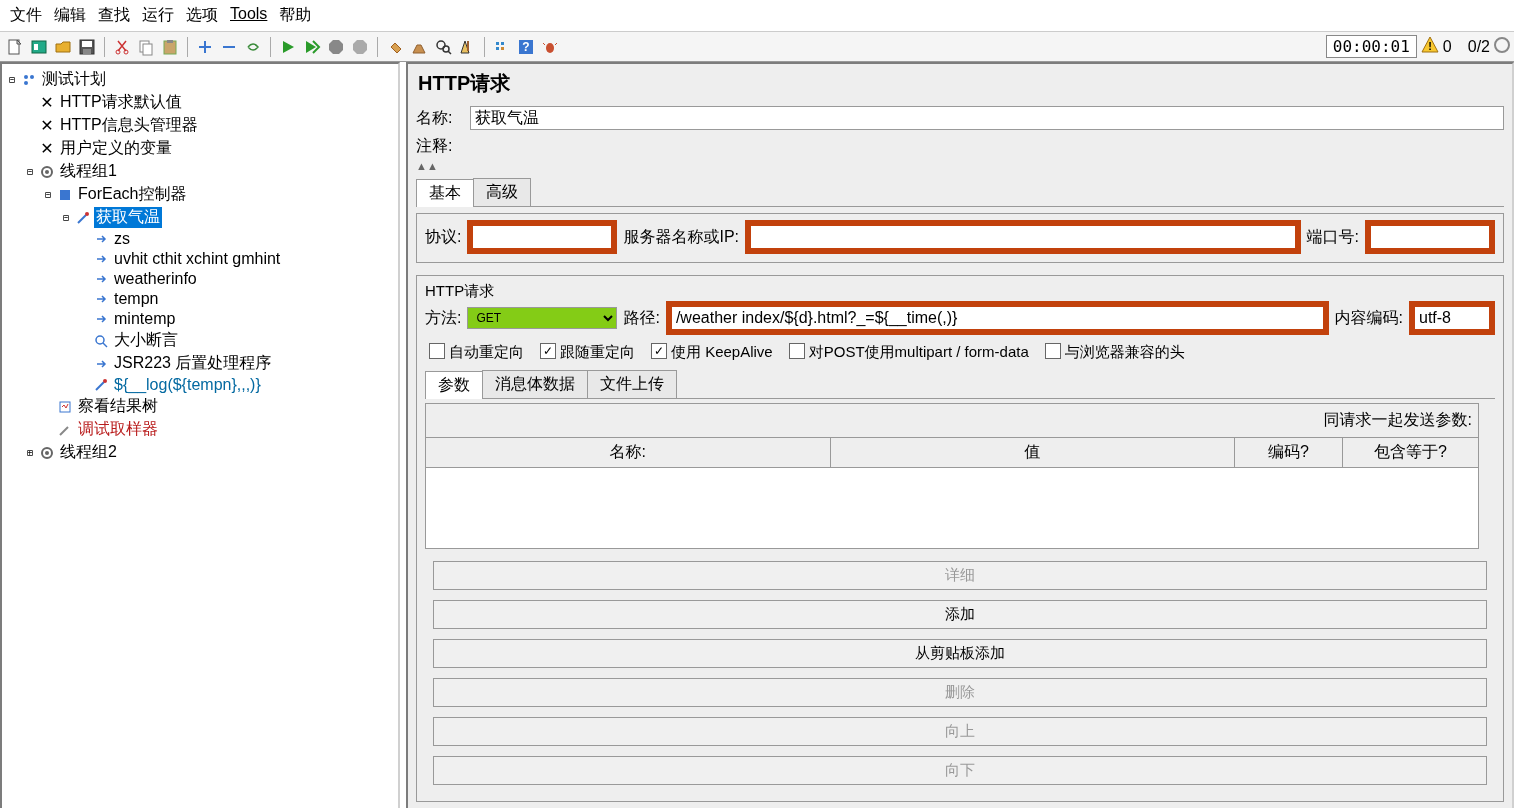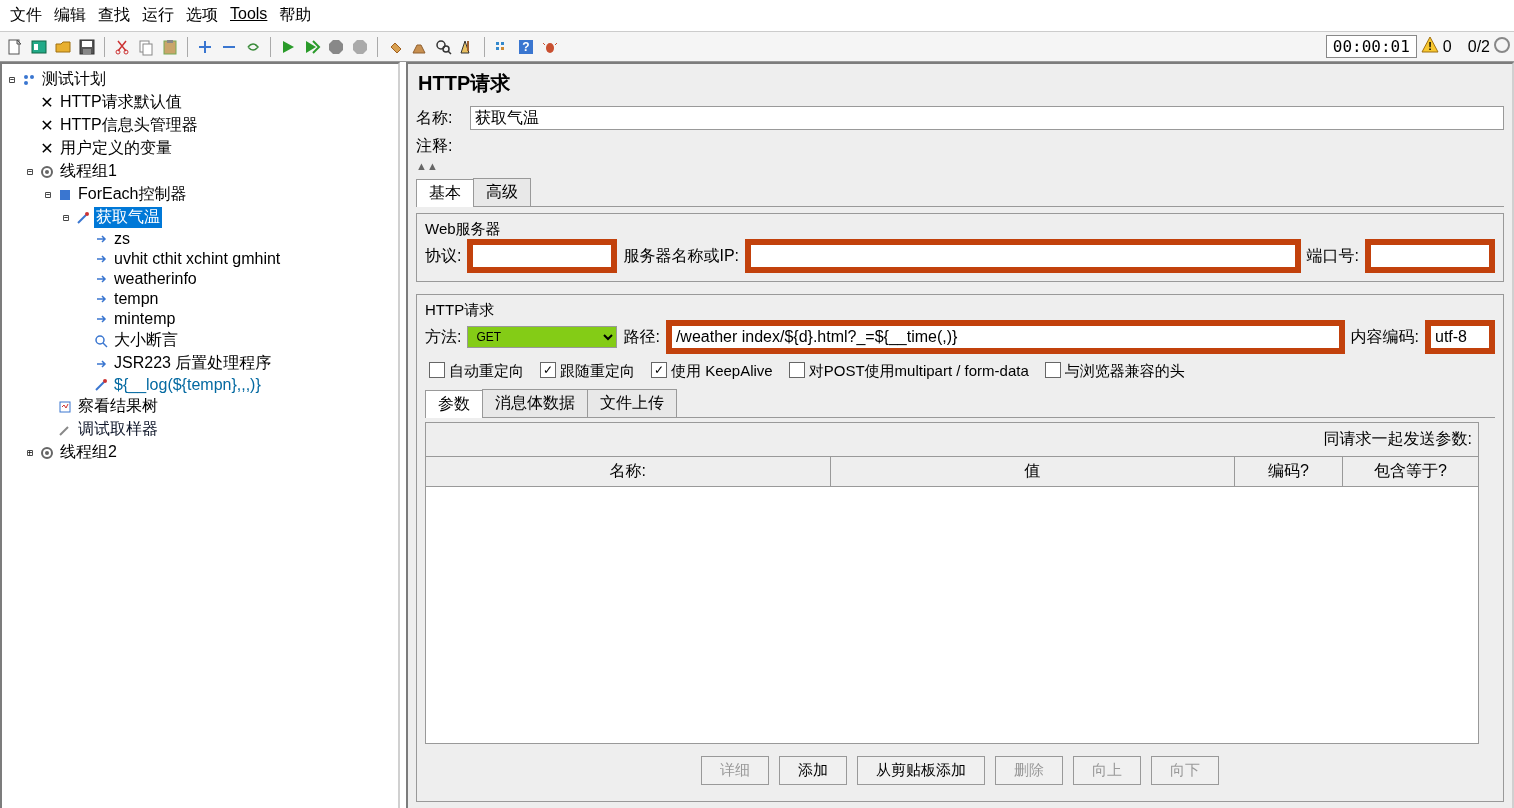--- a/index.html
+++ b/index.html
@@ -394,7 +394,6 @@
     </div>
 
     <div class="fieldset">
-      <div class="fieldset-legend">Web服务器</div>
       <div class="inline-row">
         <span class="inline-label">协议:</span>
         <input class="inline-input" style="width: 150px;" value="">

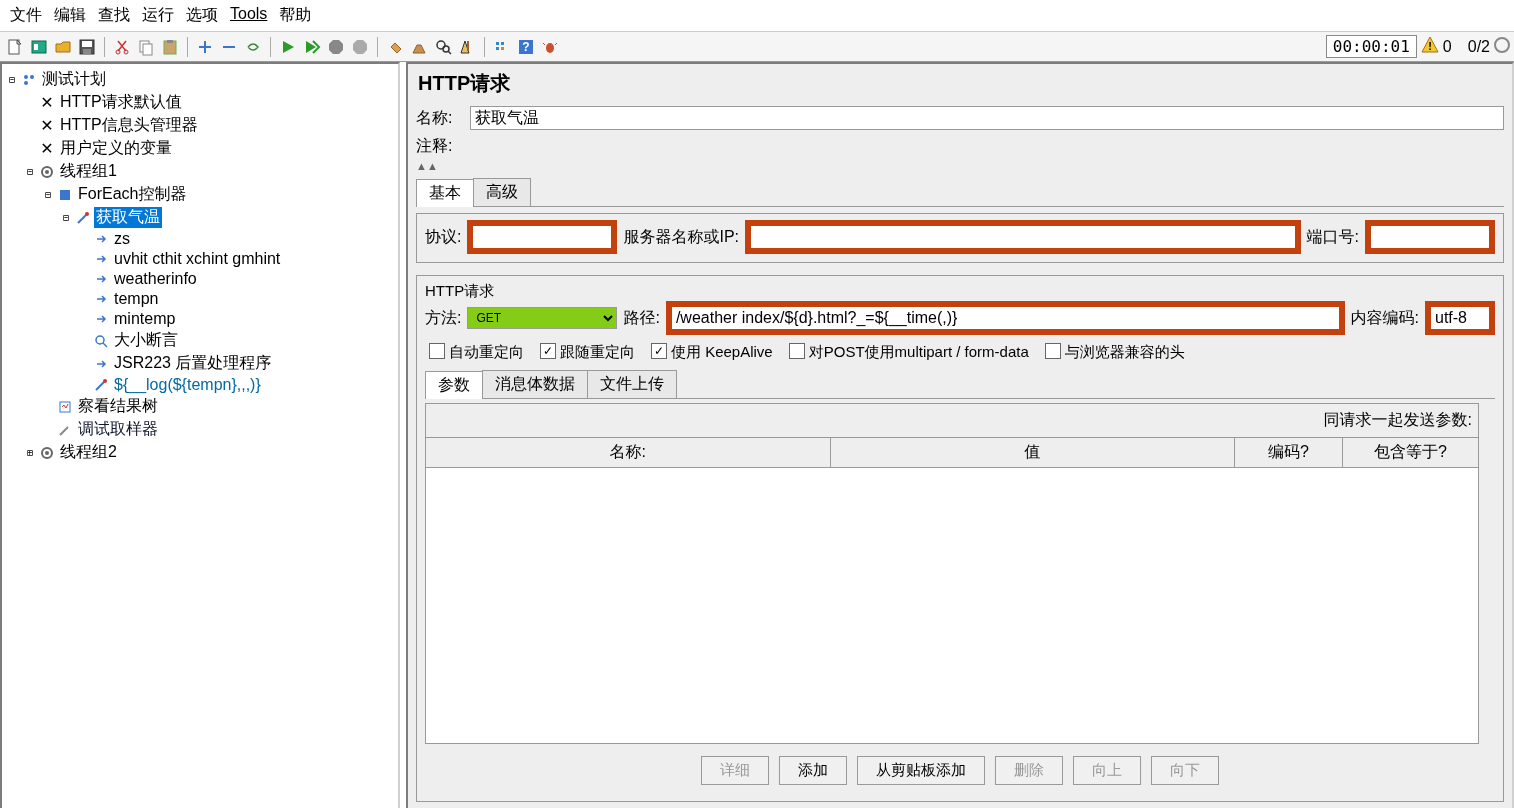--- a/index.html
+++ b/index.html
@@ -412,7 +412,7 @@
         <span class="inline-label">路径:</span>
         <input class="inline-input" style="flex: 1 1 0%;" value="/weather index/${d}.html?_=${__time(,)}">
         <span class="inline-label">内容编码:</span>
-        <input class="inline-input" style="width: 70px;" value="utf-8">
+        <input class="inline-input" style="width: 86px;" value="utf-8">
       </div>
 
       <div class="checkbox-row">

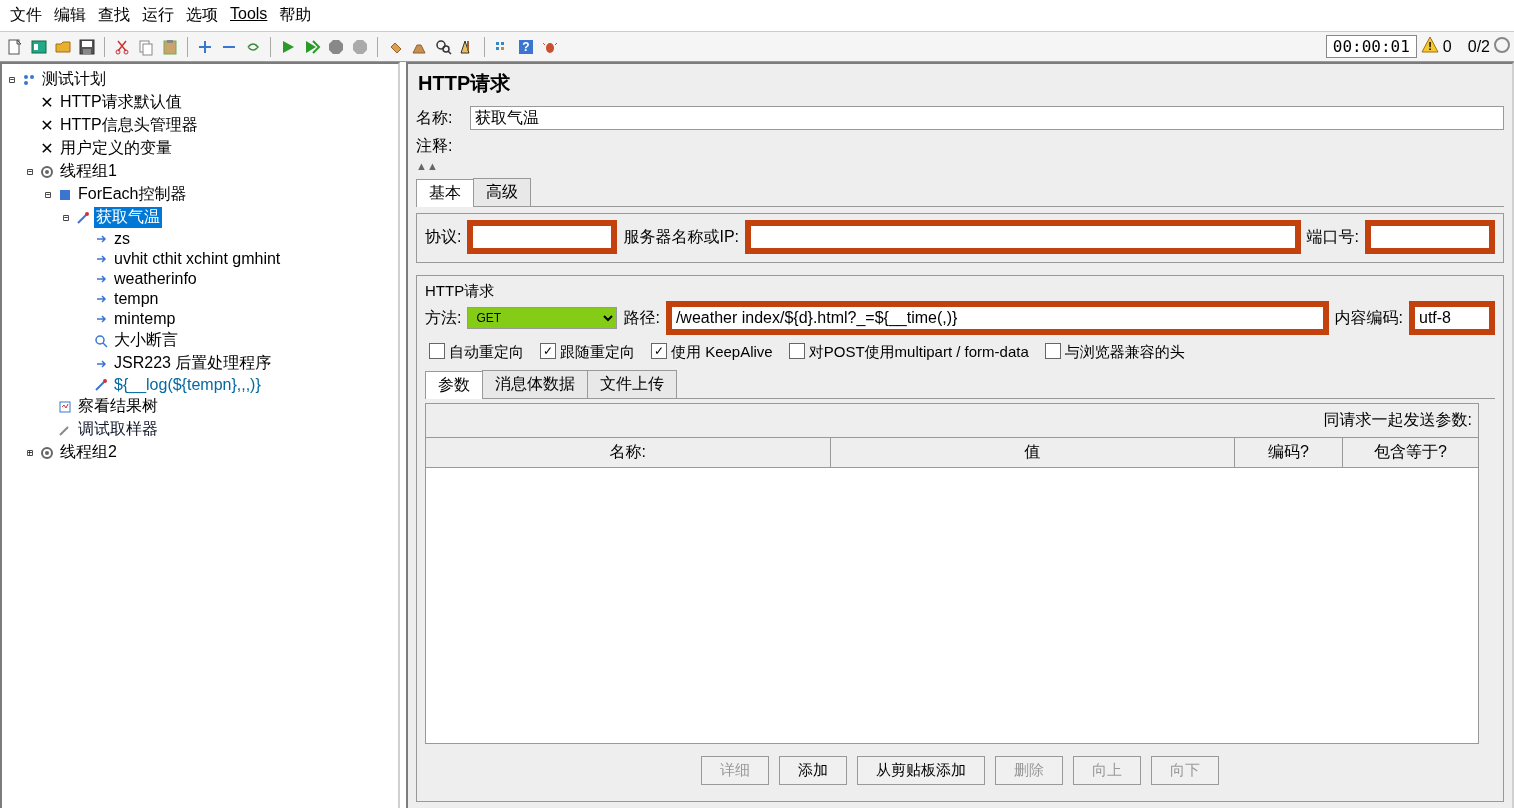--- a/index.html
+++ b/index.html
@@ -359,7 +359,7 @@
                 <path d="M2 12 L10 4" stroke="#888" stroke-width="2"></path>
               </svg>
             </span>
-            <span class="tree-label" style="color:#0f172a">调试取样器</span>
+            <span class="tree-label" style="color:#b91c1c">调试取样器</span>
           </div>
       </div>
       <div class="tree-node">

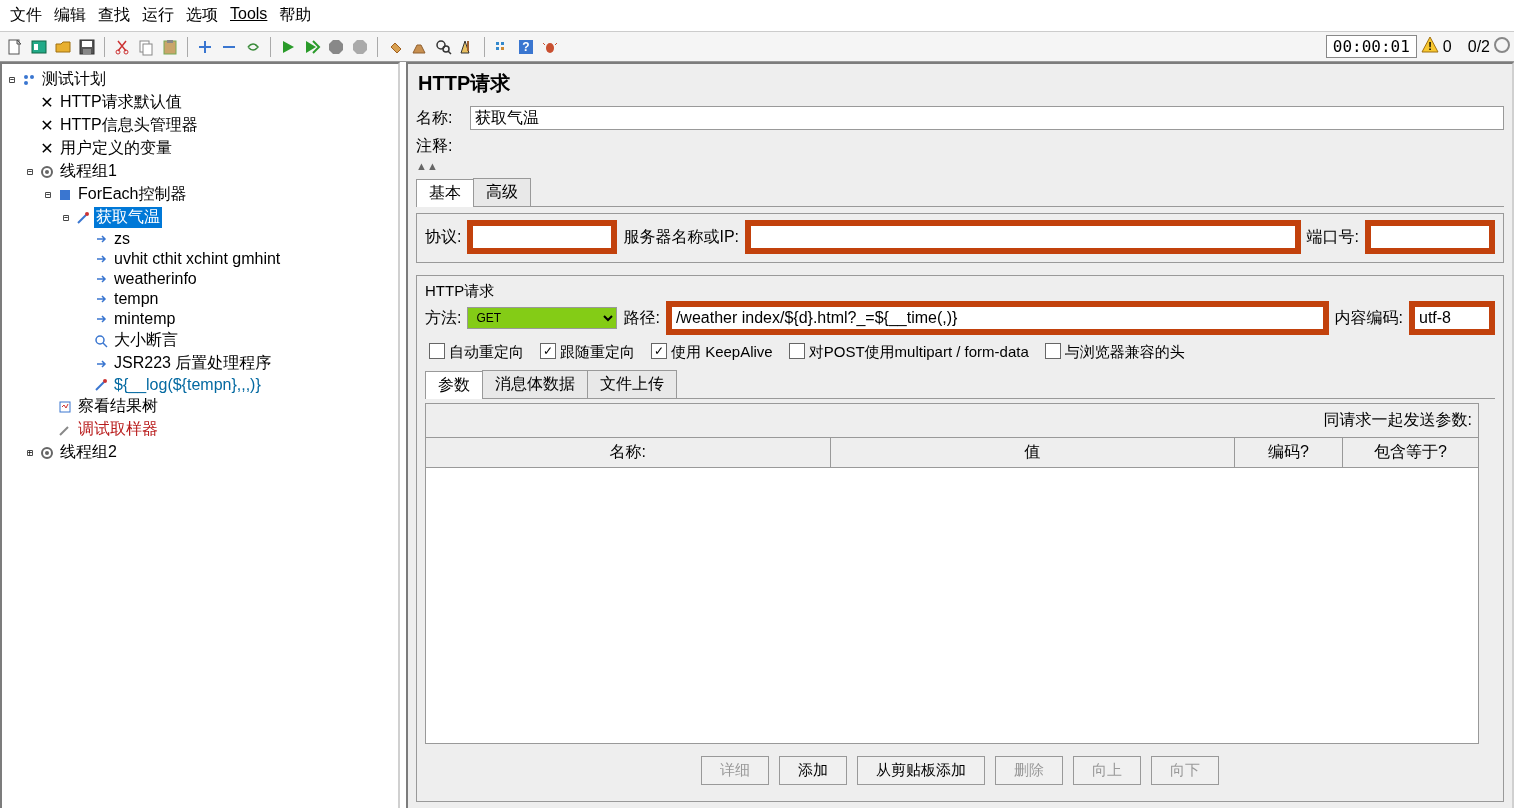--- a/index.html
+++ b/index.html
@@ -43,7 +43,7 @@
 .params-col { padding: 4px; text-align: center; border-right: 1px solid #999; background: #eee; font-size: 16px; }
 .params-col:last-child { border-right: none; }
 .params-body { height: 290px; background: #fff; }
-.bottom-buttons { display: flex; justify-content: center; gap: 10px; padding: 8px; }
+.bottom-buttons { display: flex; justify-content: center; gap: 10px; padding: 8px; flex-direction: column; }
 .btn { border: 1px solid #999; background: #f0f0f0; padding: 4px 18px; font-size: 15px; cursor: pointer; }
 .btn.disabled { color: #999; }
 svg { overflow: visible; }

